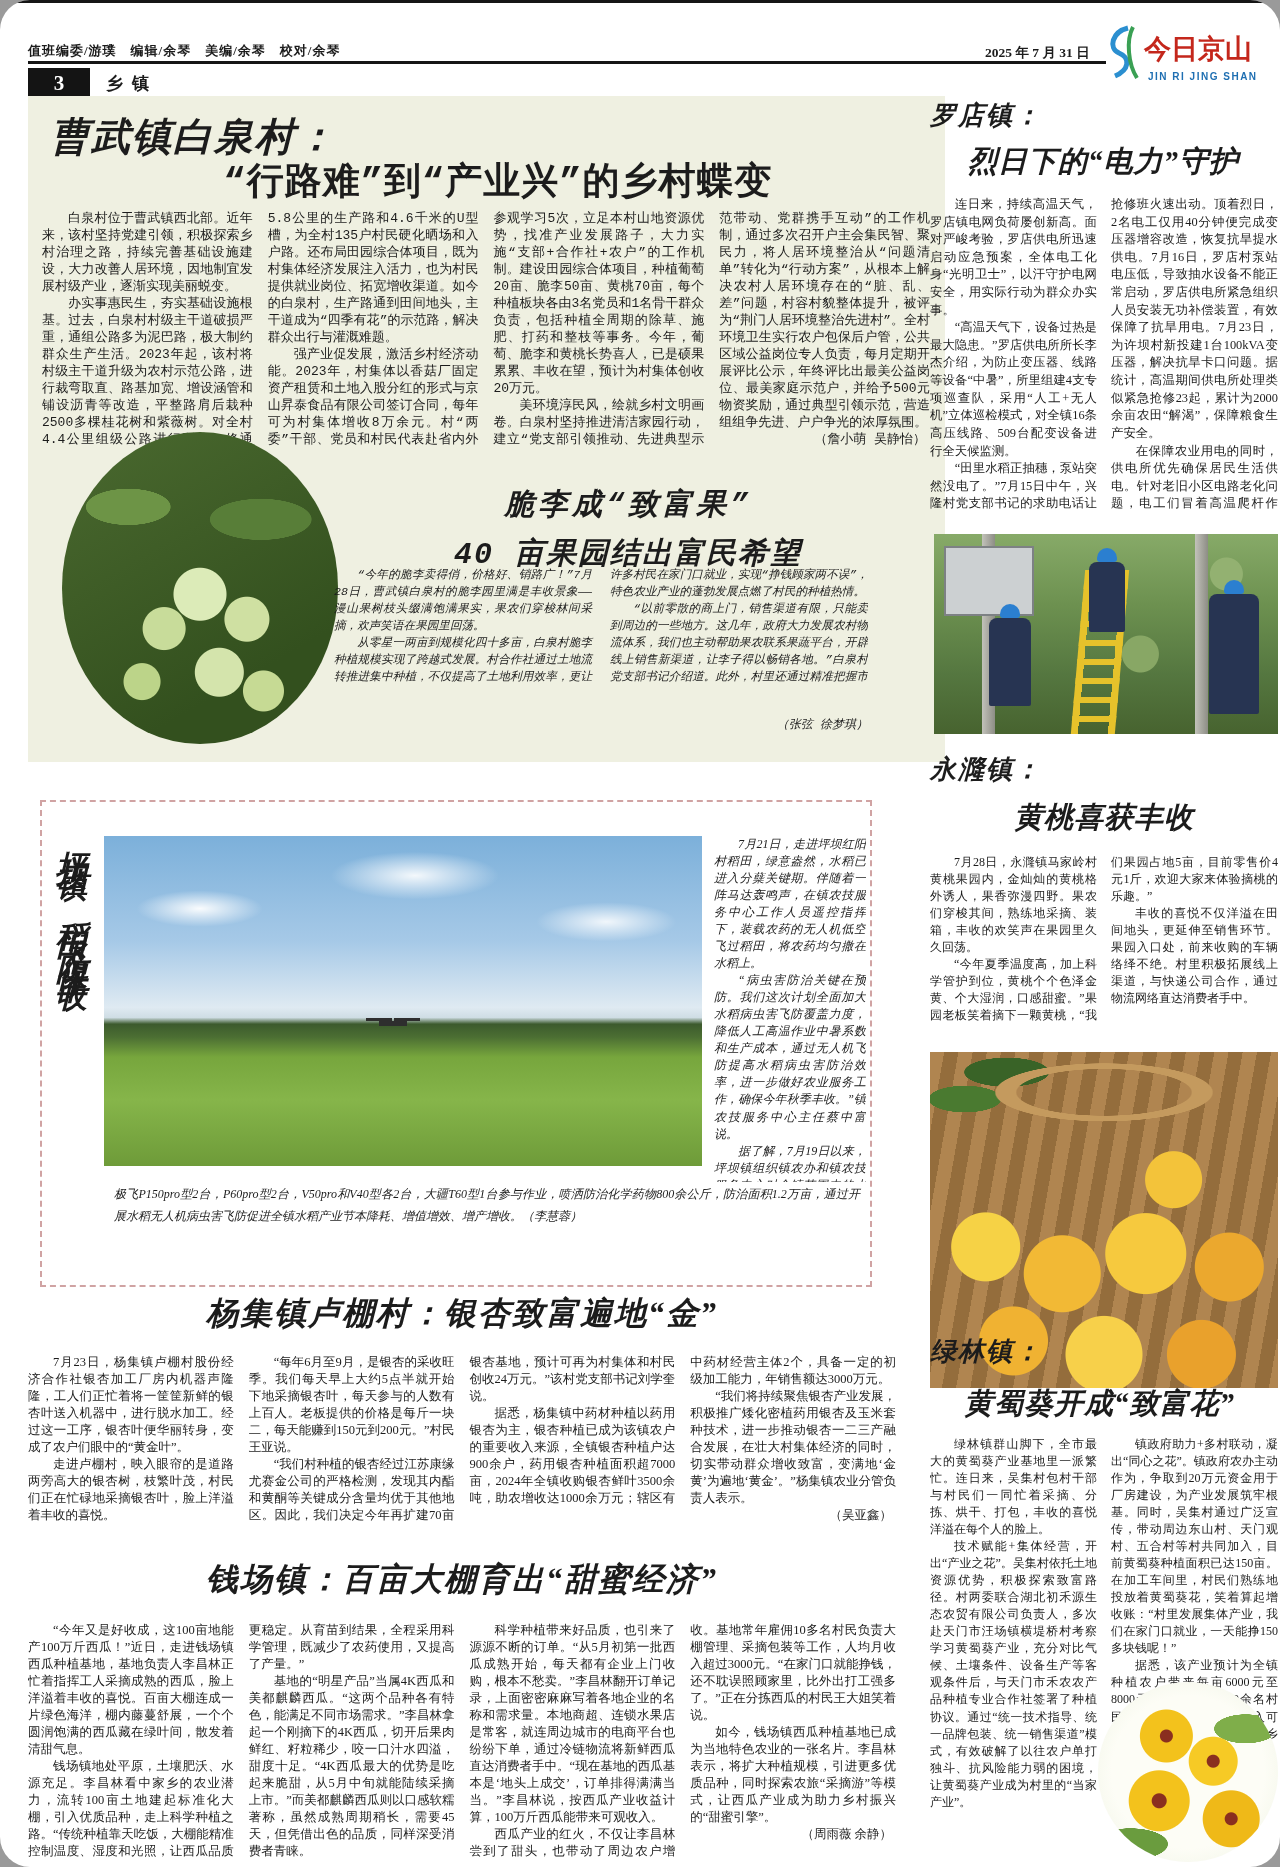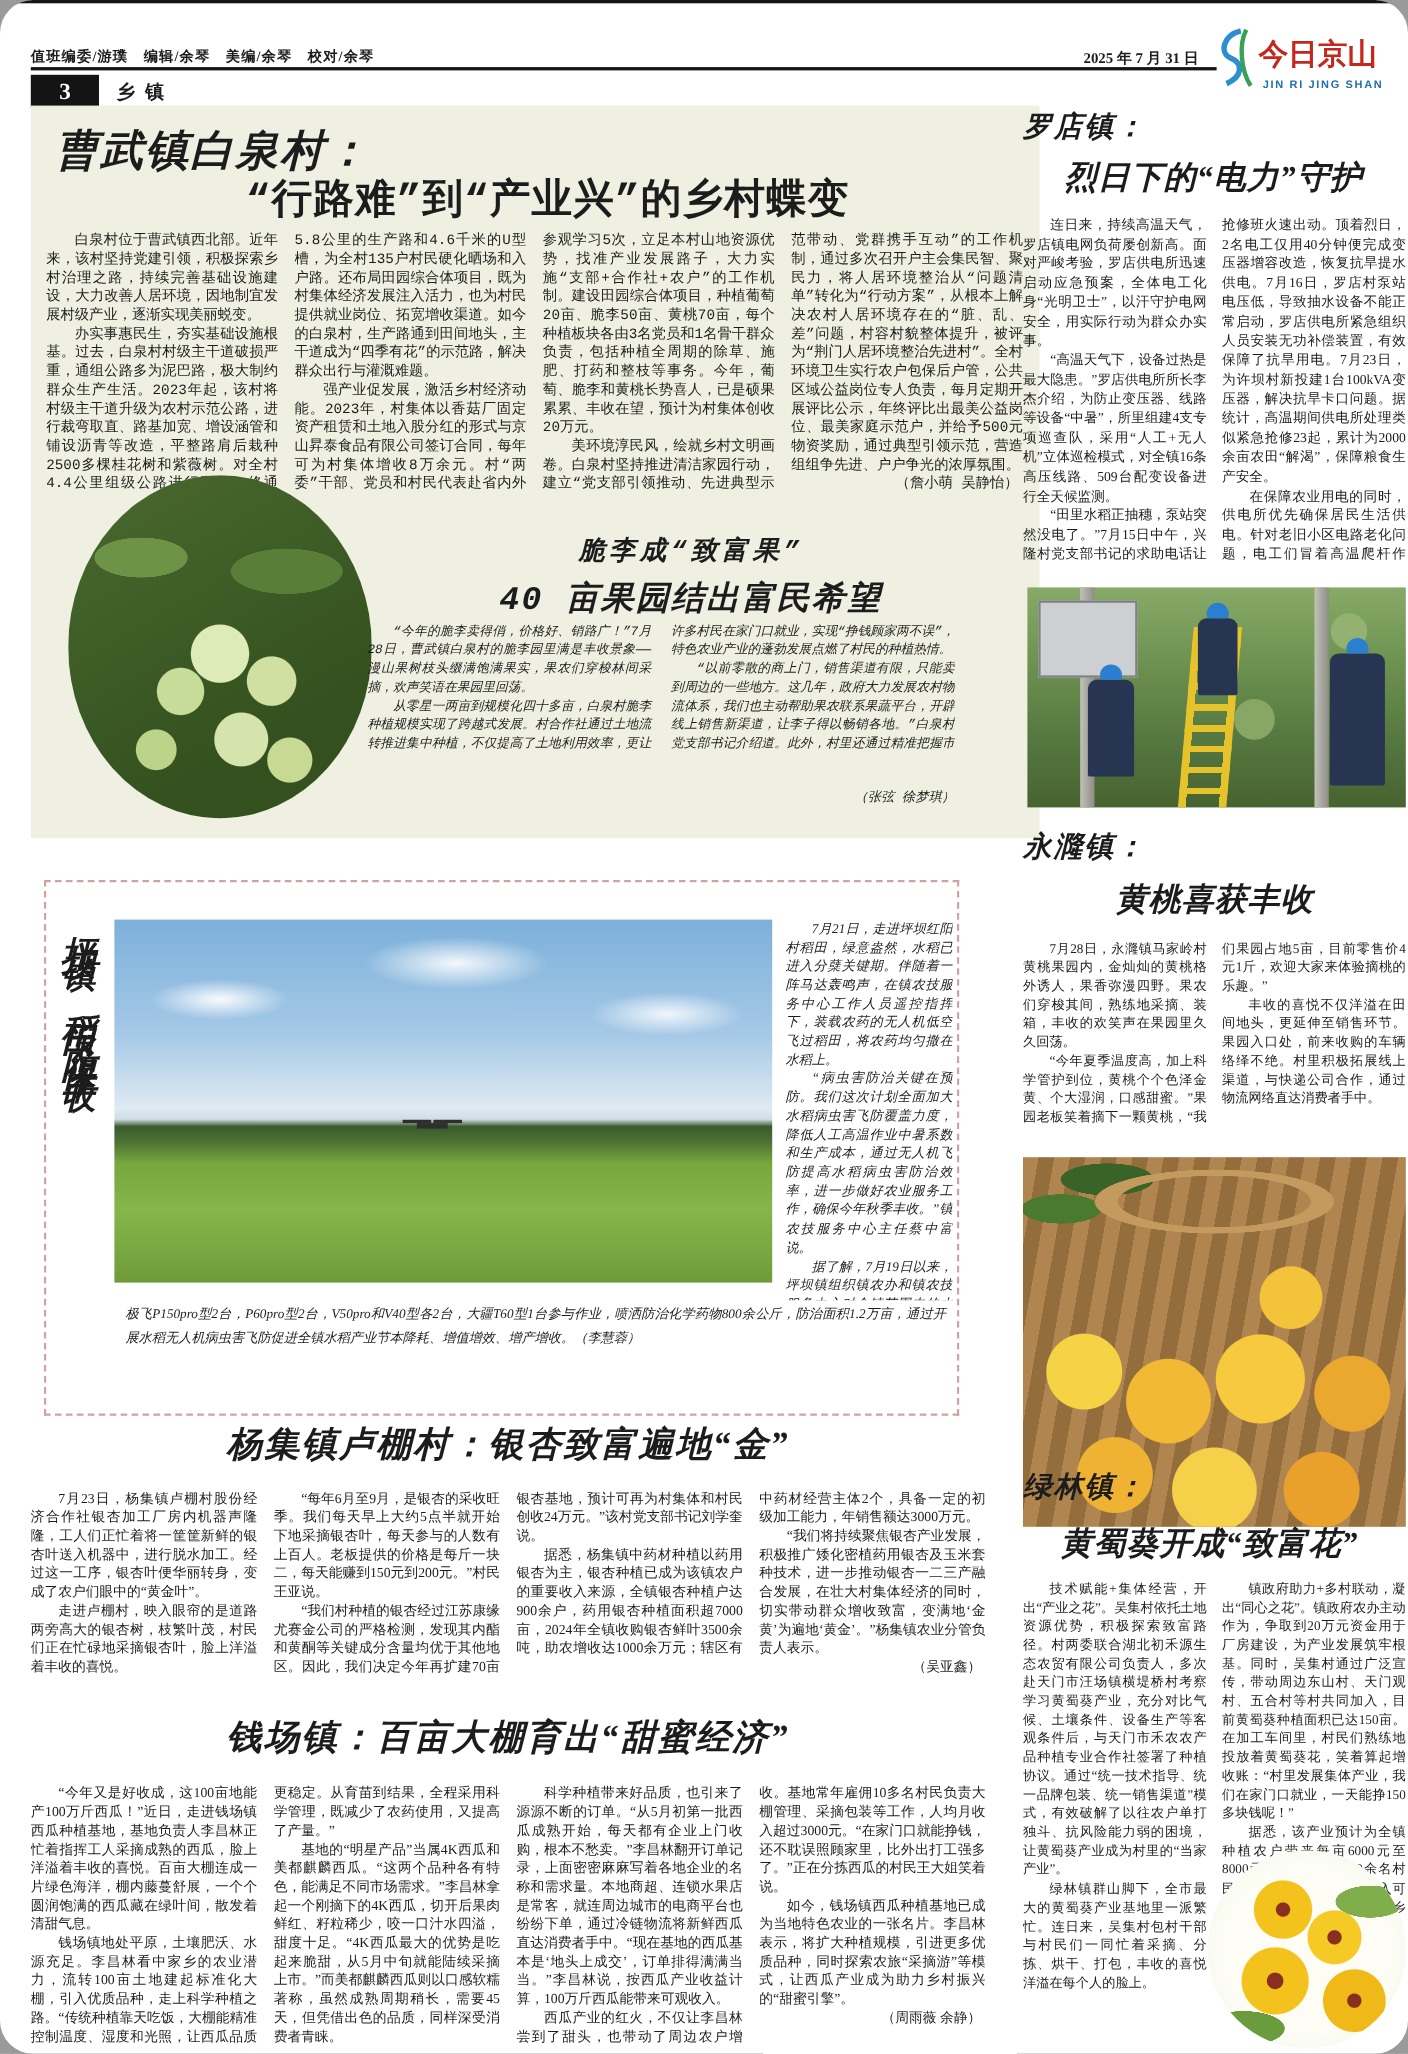--- a/index.html
+++ b/index.html
@@ -37,7 +37,7 @@
       radial-gradient(ellipse 84px 34px at 72% 28%,#587e38 0 60%,rgba(0,0,0,0) 61%),
       linear-gradient(150deg,#4a692f,#33501e 75%);}
   .cl-title{left:320px;top:388px;width:560px;text-align:center;font-weight:bold;font-style:italic;}
-  .cl-title .l1{font-size:24px;letter-spacing:4px;}
+  .cl-title .l1{font-size:30px;letter-spacing:4px;}
   .cl-title .l2{font-size:30px;letter-spacing:2px;margin-top:8px;}
   .cl-cols{left:306px;top:470px;width:534px;height:148px;column-count:2;column-gap:18px;
            font-size:11.6px;line-height:1.47;overflow:hidden;}

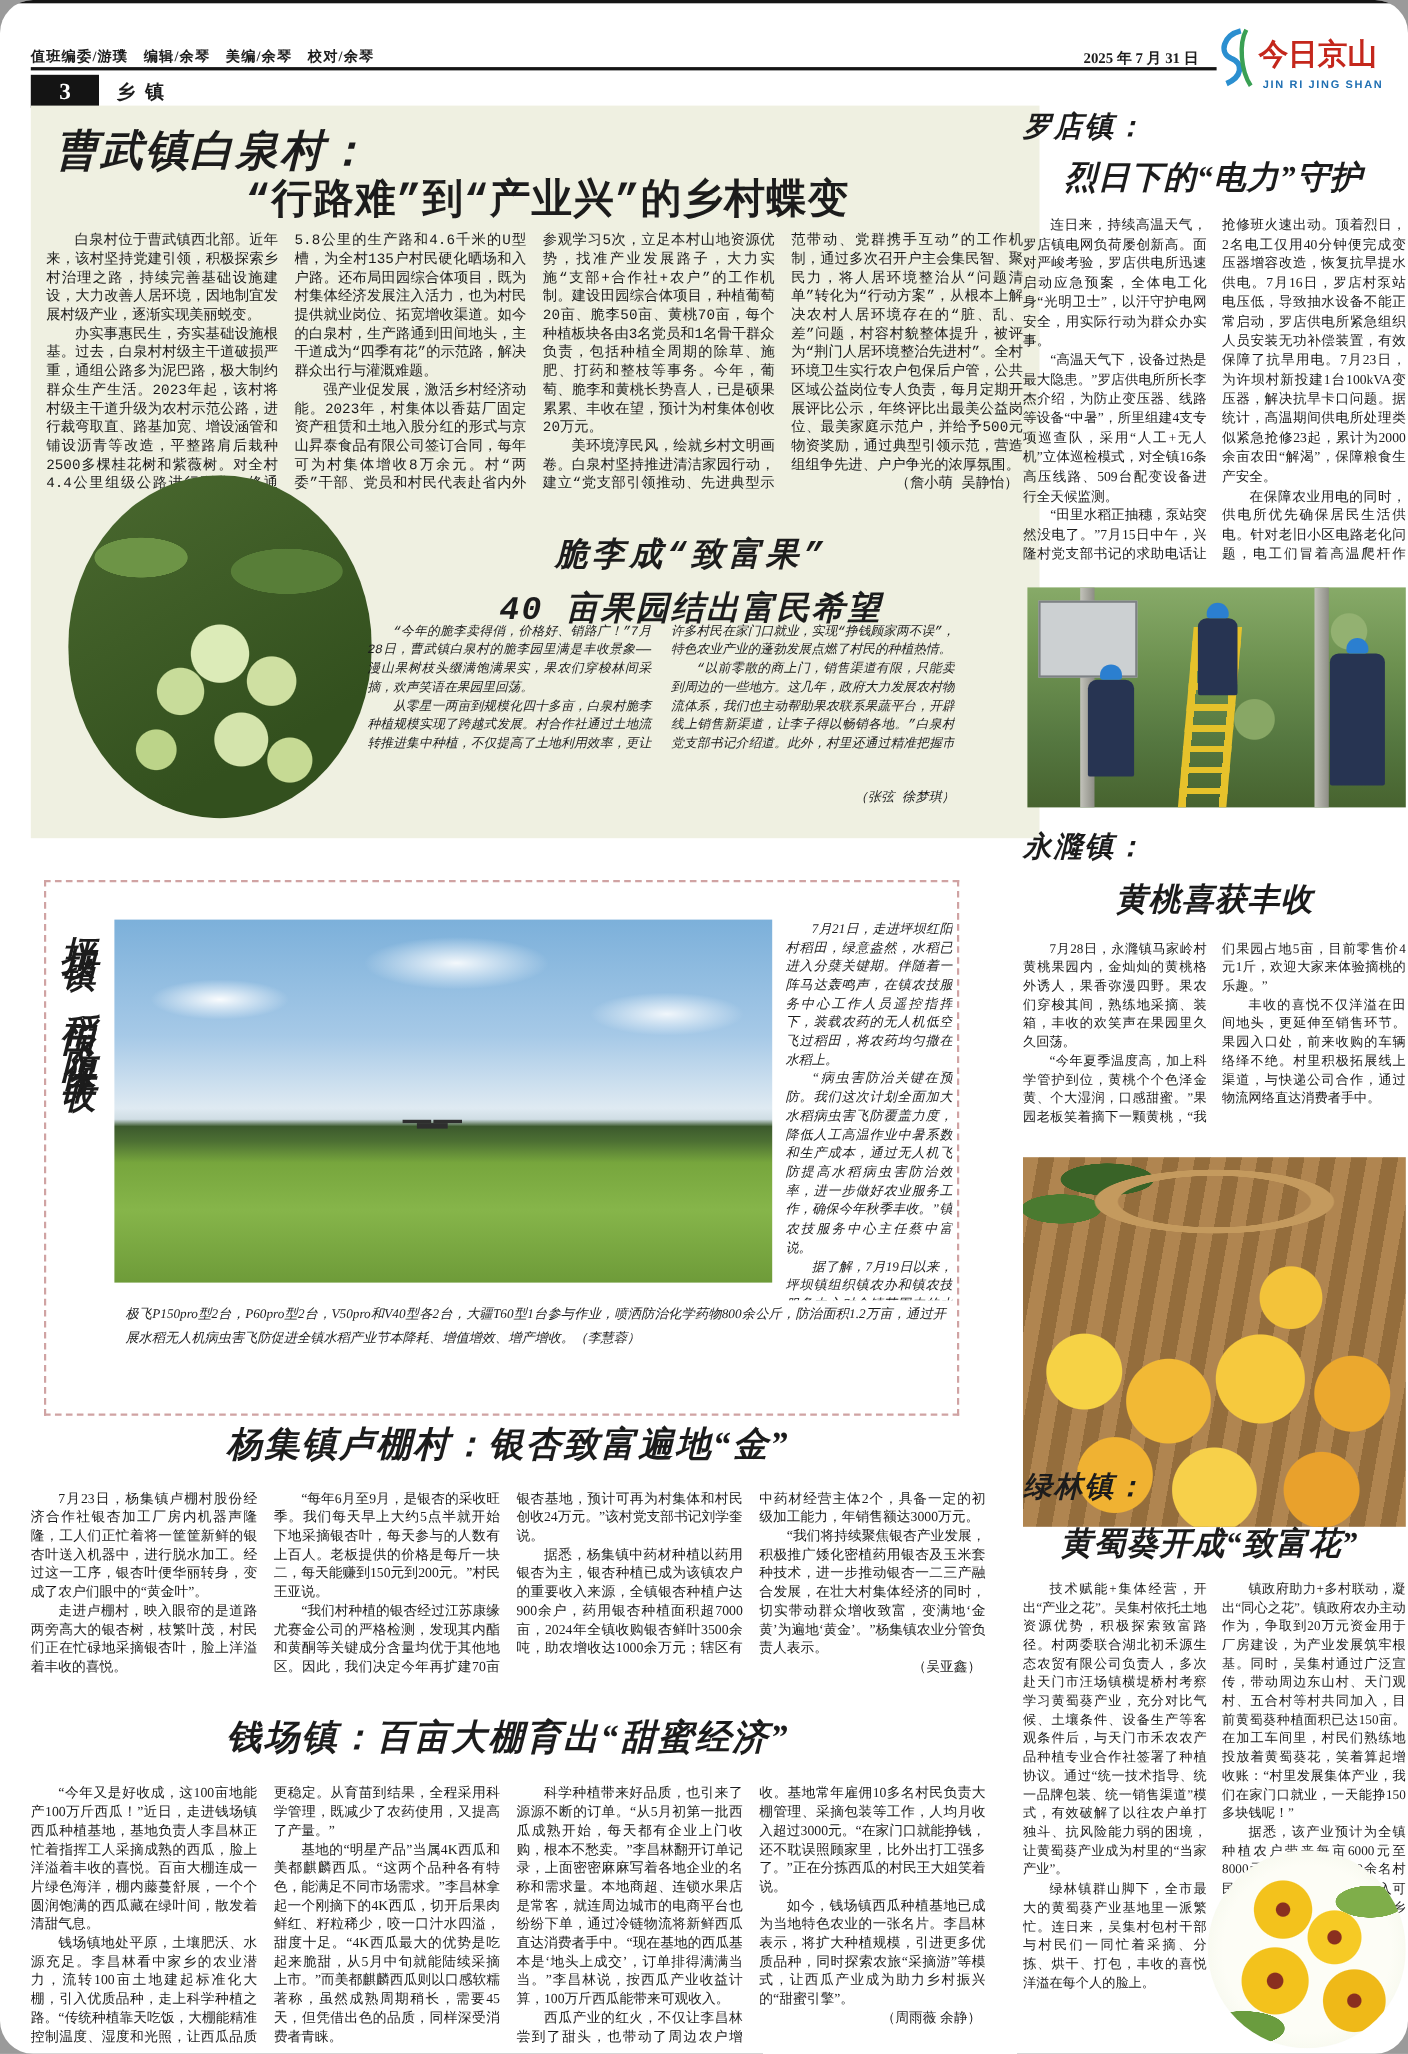--- a/index.html
+++ b/index.html
@@ -236,8 +236,8 @@
     <h2 class="kicker" style="left:0;top:1238px;margin:0;">绿林镇：</h2>
     <h2 class="rtitle" style="left:30px;top:1284px;margin:4px;">黄蜀葵开成“致富花”</h2>
     <div class="abs cols lv-cols">
+      <p>绿林镇群山脚下，全市最大的黄蜀葵产业基地里一派繁忙。连日来，吴集村包村干部与村民们一同忙着采摘、分拣、烘干、打包，丰收的喜悦洋溢在每个人的脸上。</p>
       <p>技术赋能+集体经营，开出“产业之花”。吴集村依托土地资源优势，积极探索致富路径。村两委联合湖北初禾源生态农贸有限公司负责人，多次赴天门市汪场镇横堤桥村考察学习黄蜀葵产业，充分对比气候、土壤条件、设备生产等客观条件后，与天门市禾农农产品种植专业合作社签署了种植协议。通过“统一技术指导、统一品牌包装、统一销售渠道”模式，有效破解了以往农户单打独斗、抗风险能力弱的困境，让黄蜀葵产业成为村里的“当家产业”。</p>
-      <p>绿林镇群山脚下，全市最大的黄蜀葵产业基地里一派繁忙。连日来，吴集村包村干部与村民们一同忙着采摘、分拣、烘干、打包，丰收的喜悦洋溢在每个人的脸上。</p>
       <p>镇政府助力+多村联动，凝出“同心之花”。镇政府农办主动作为，争取到20万元资金用于厂房建设，为产业发展筑牢根基。同时，吴集村通过广泛宣传，带动周边东山村、天门观村、五合村等村共同加入，目前黄蜀葵种植面积已达150亩。在加工车间里，村民们熟练地投放着黄蜀葵花，笑着算起增收账：“村里发展集体产业，我们在家门口就业，一天能挣150多块钱呢！”</p>
       <p>据悉，该产业预计为全镇种植农户带来每亩6000元至8000元的收入，带动20余名村民稳定务工，村集体年收入可达5万元，黄蜀葵花真正助力乡村振兴的“致富花”。</p>
       <span class="byline">（程姜腾 陈新霞）</span>

